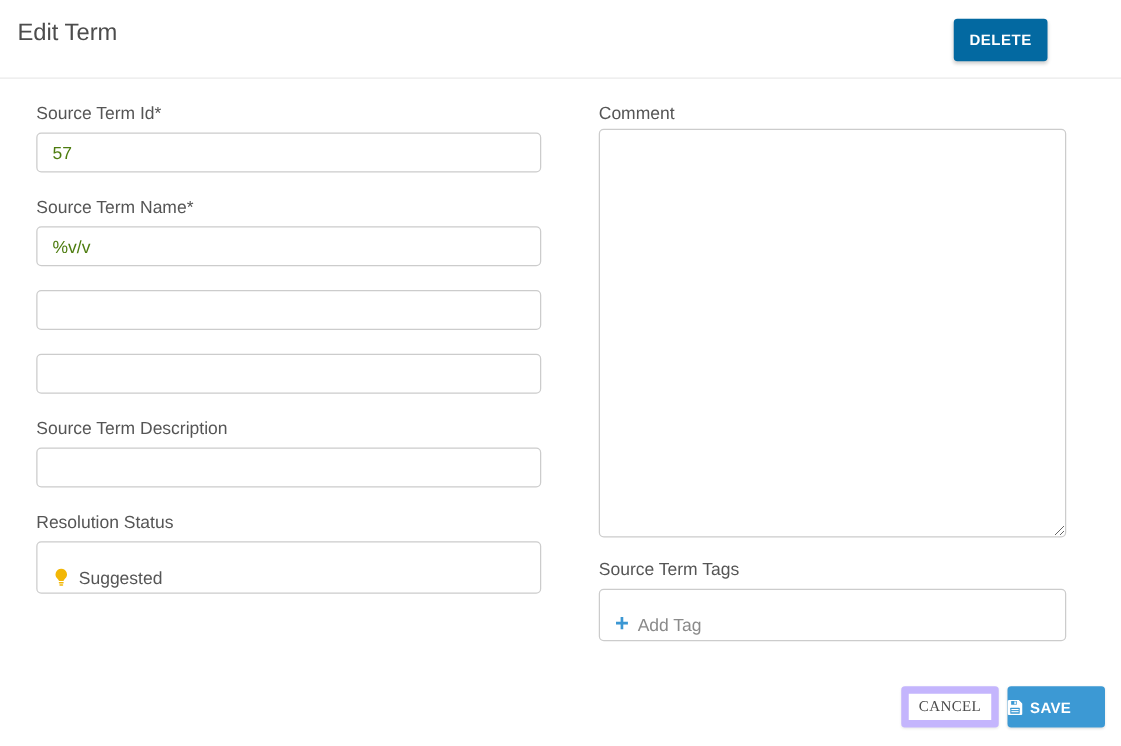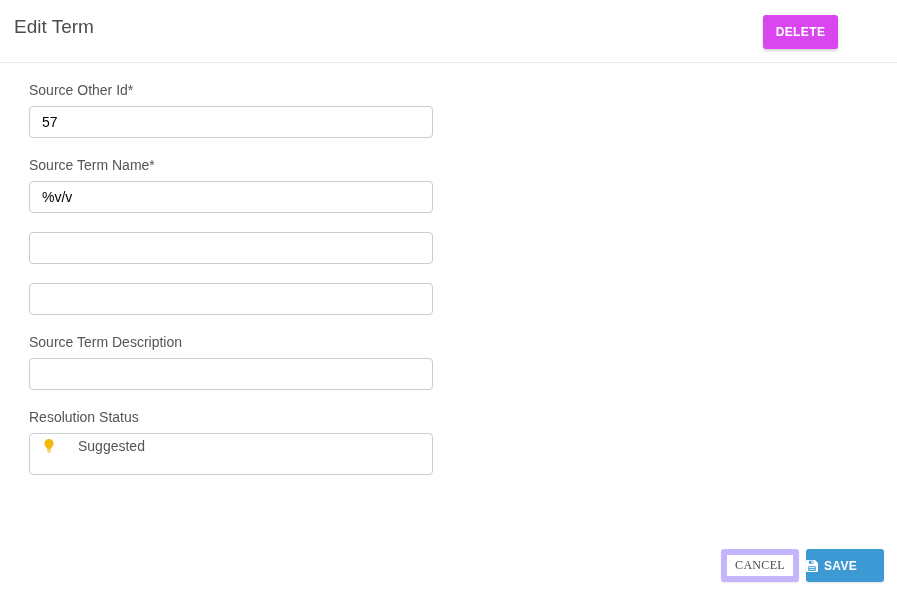--- a/index.html
+++ b/index.html
@@ -30,7 +30,7 @@
     right: 59px;
     width: 75px;
     height: 34px;
-    background: #d946ef;
+    background: #0369a1;
     color: #fff;
     border: none;
     border-radius: 3px;

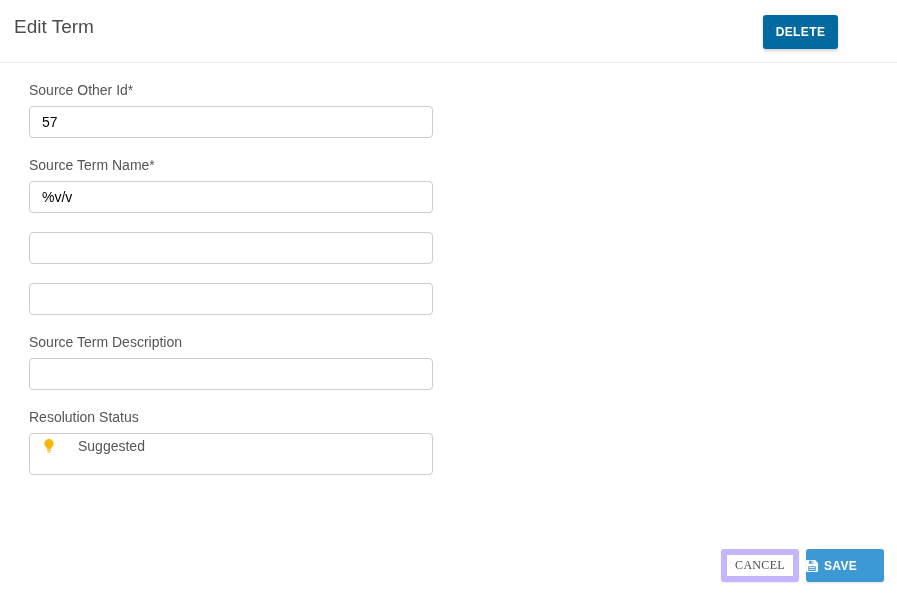--- a/index.html
+++ b/index.html
@@ -173,7 +173,7 @@
 
   <div class="col-left">
 
-    <label class="field-label">Source Other Id*</label>
+    <label class="field-label">Source Term Id*</label>
     <input class="text-input" type="text" value="57" style="">
 
     <label class="field-label">Source Term Name*</label>

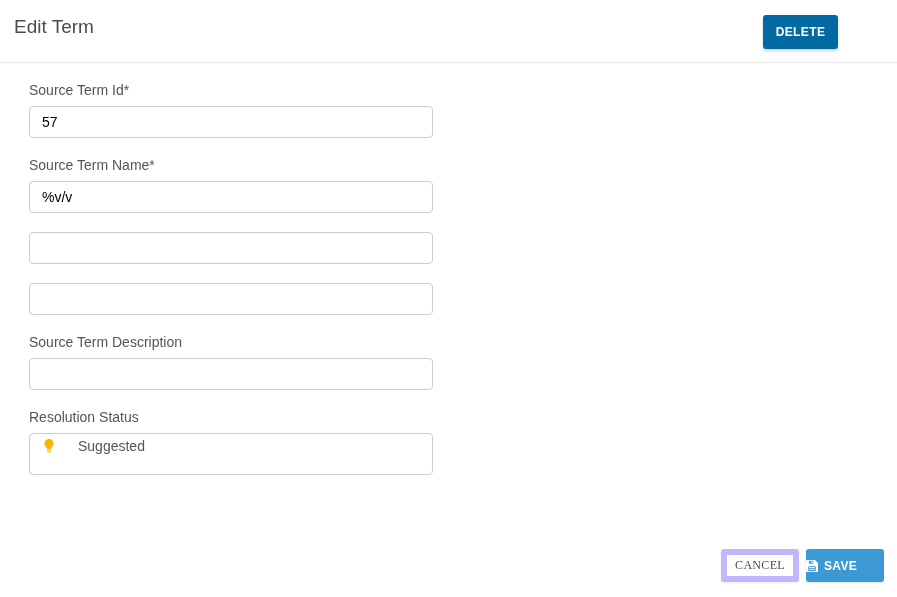--- a/index.html
+++ b/index.html
@@ -200,6 +200,18 @@
 
   </div>
 
+  <div class="col-right">
+
+    <label class="field-label comment-label">Comment</label>
+    <textarea class="comment-textarea" style=""></textarea>
+
+    <label class="field-label">Source Term Tags</label>
+    <div class="input-like">
+      <span class="plus-icon">+</span>
+      <span class="placeholder-text">Add Tag</span>
+    </div>
+
+  </div>
 
   <div class="footer-actions">
     <button class="btn-cancel">CANCEL</button>

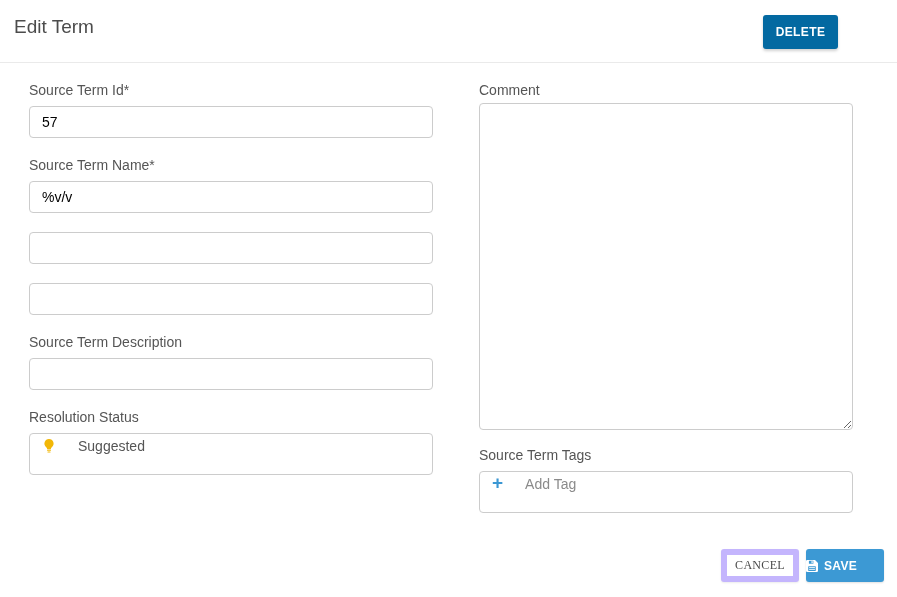--- a/index.html
+++ b/index.html
@@ -75,7 +75,7 @@
     padding: 15px 12px;
     font-family: inherit;
     font-size: 14px;
-    color: #000000;
+    color: #4d7c0f;
     border: 1px solid #ccc;
     border-radius: 4px;
     background: #fff;

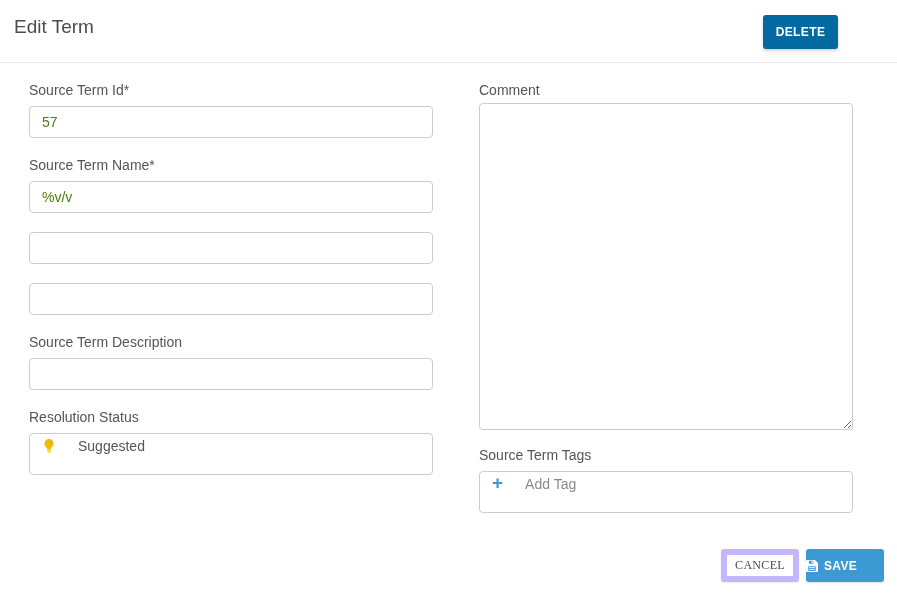--- a/index.html
+++ b/index.html
@@ -84,8 +84,8 @@
   }
   .input-like {
     display: flex;
-    align-items: flex-end;
-    gap: 22px;
+    align-items: flex-start;
+    gap: 7px;
     width: 100%;
     height: 31px;
     padding: 20px 12px;

